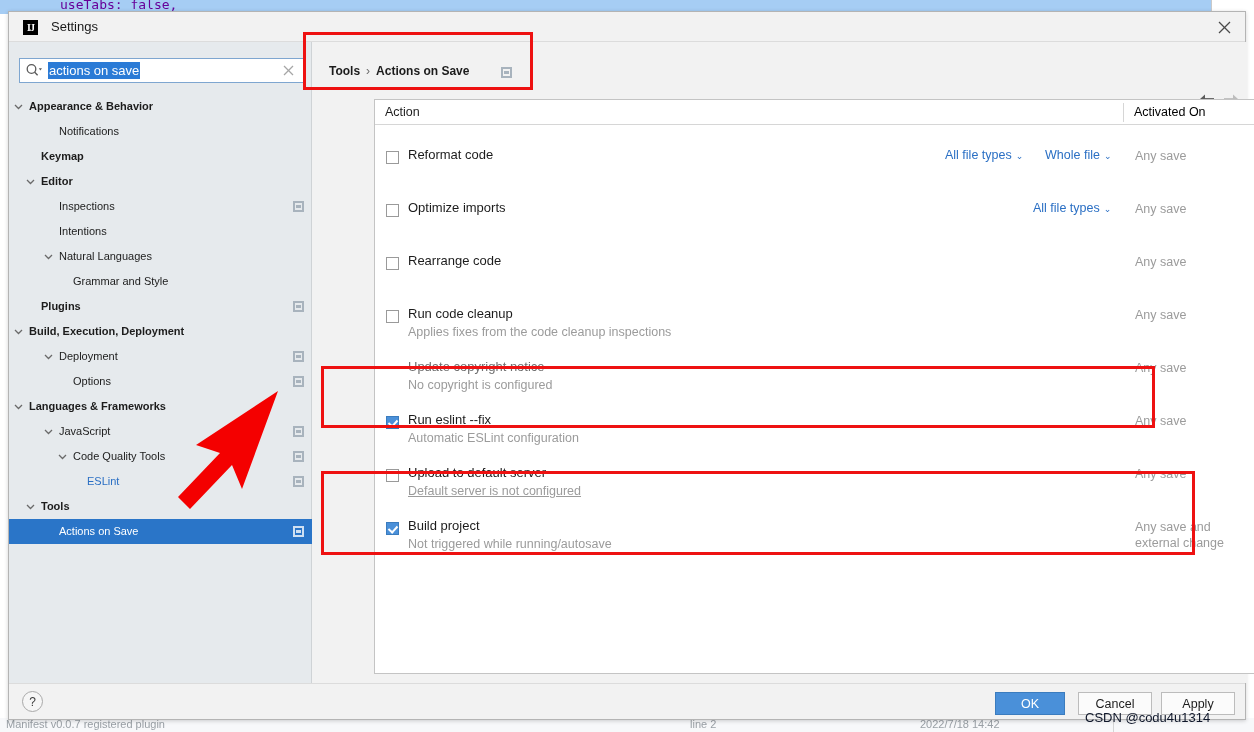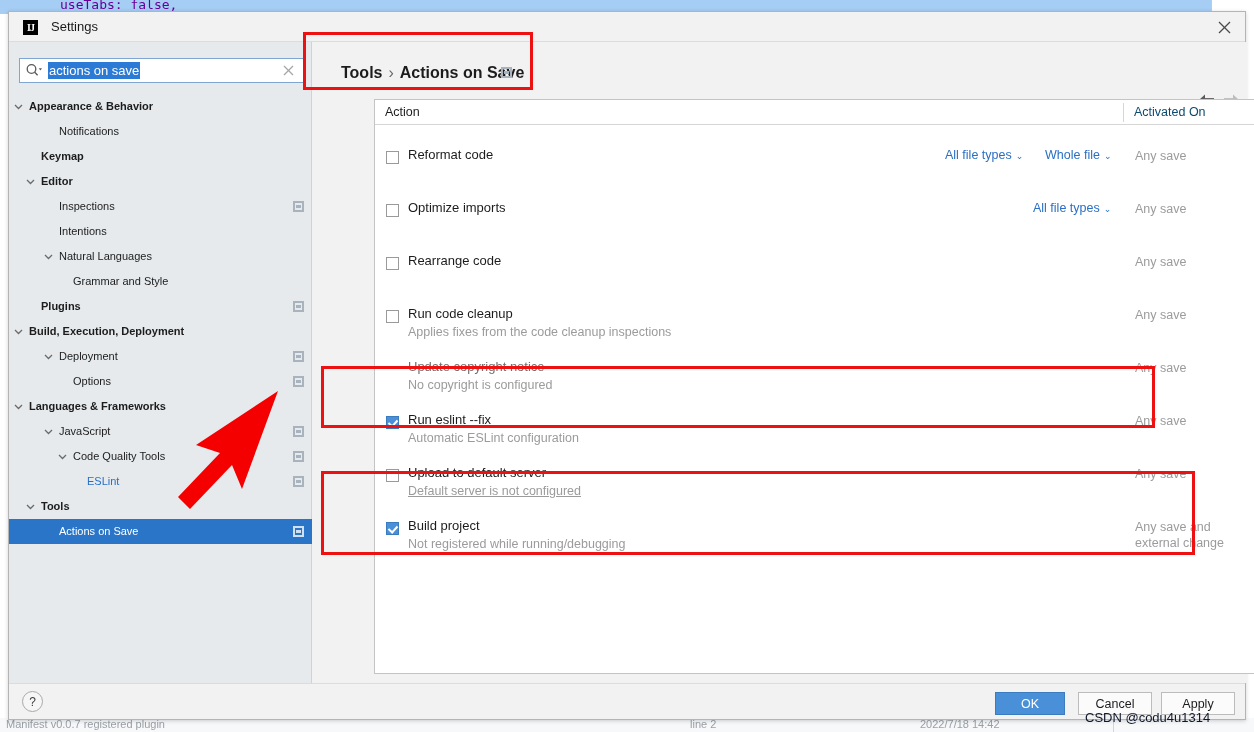--- a/index.html
+++ b/index.html
@@ -129,7 +129,7 @@
   }
   #breadcrumb-bar { position: absolute; left: 0; top: 0; width: 934px; height: 57px; }
   #breadcrumb {
-    position: absolute; left: 28px; top: 22px; font-size: 16px; font-weight: bold; color: #1c1c1c;
+    position: absolute; left: 16px; top: 22px; font-size: 12px; font-weight: bold; color: #1c1c1c;
     white-space: nowrap;
   }
   #breadcrumb .sep { font-weight: normal; color: #6b6b6b; margin: 0 6px; }

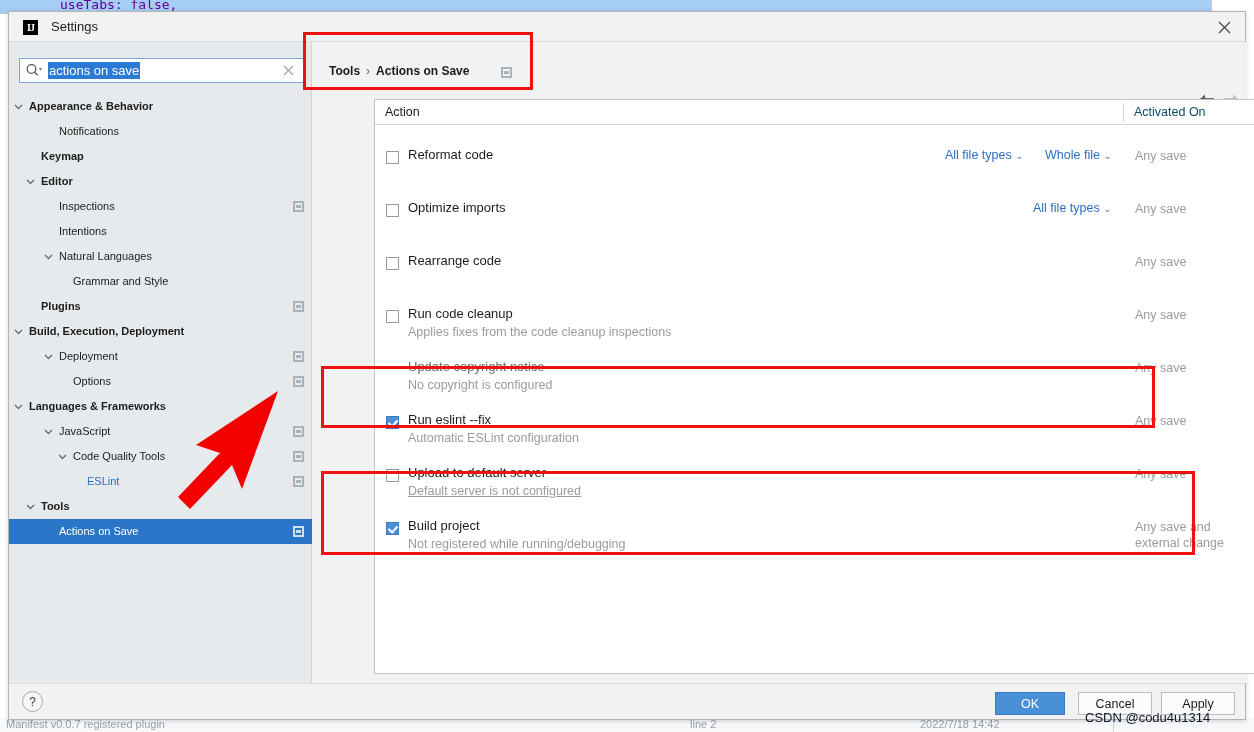--- a/index.html
+++ b/index.html
@@ -156,7 +156,7 @@
     position: absolute; left: 10px; top: 5px; font-size: 12.5px; color: #1c1c1c;
   }
   #th-divider { position: absolute; left: 748px; top: 3px; width: 1px; height: 19px; background: #d6d6d6; }
-  #th-activated { position: absolute; left: 759px; top: 5px; font-size: 12.5px; color: #0c4a6e; }
+  #th-activated { position: absolute; left: 759px; top: 5px; font-size: 12.5px; color: #000000; }
 
   #rows { position: relative; }
   .act-row { position: relative; }

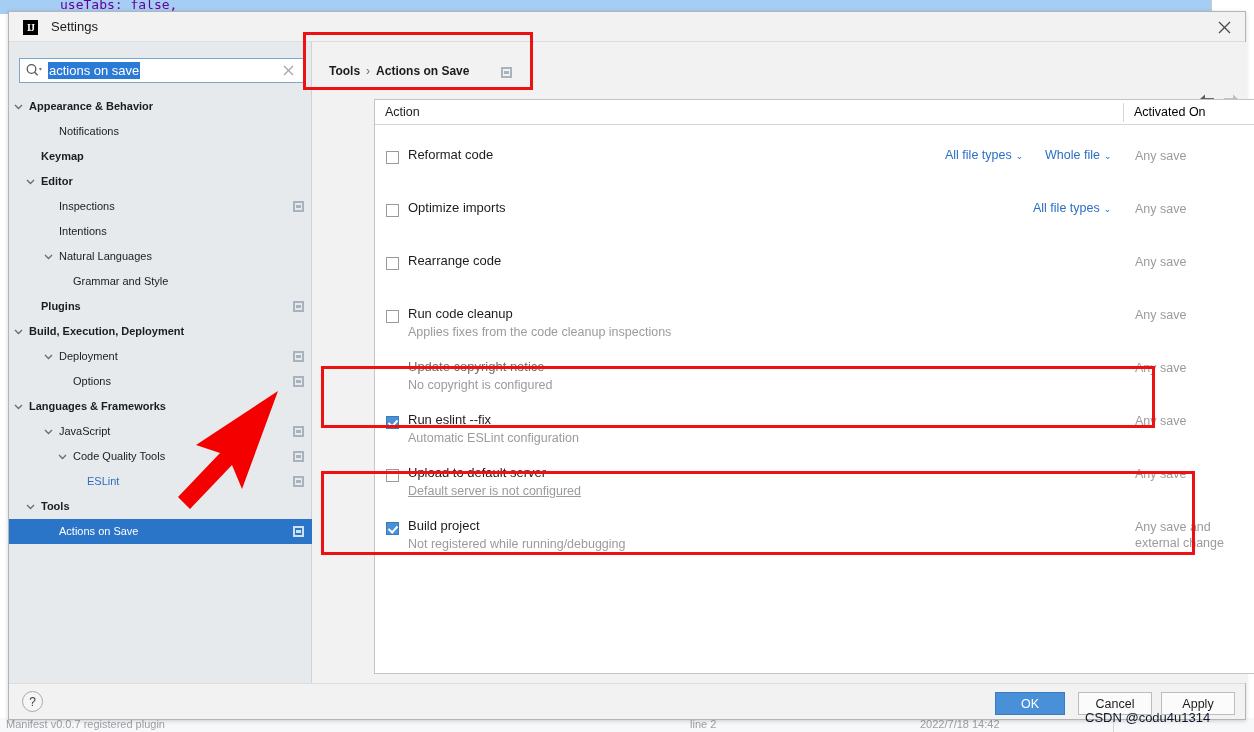--- a/index.html
+++ b/index.html
@@ -496,7 +496,7 @@
           <div class="act-row" style="position: absolute; left: 0px; top: 395px; width: 910px; height: 50px;">
             <div class="row-check checked" style="top: 2px;"></div>
             <div class="row-title">Build project</div>
-            <div class="row-sub" style="top: 17px;">Not registered while running/debugging</div>
+            <div class="row-sub" style="top: 17px;">Not triggered while running/autosave</div>
             <div class="row-when" style="top: -1px;">
               <div>Any save and</div>
               <div>external change</div>

